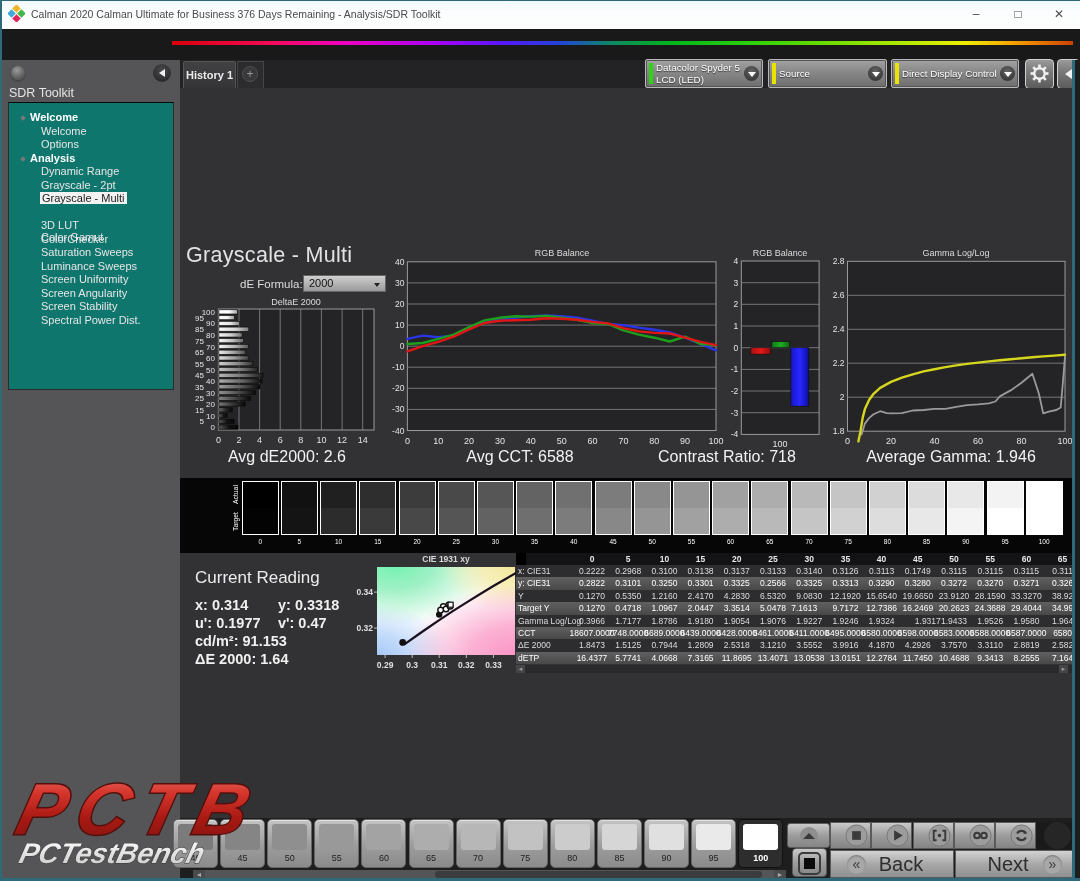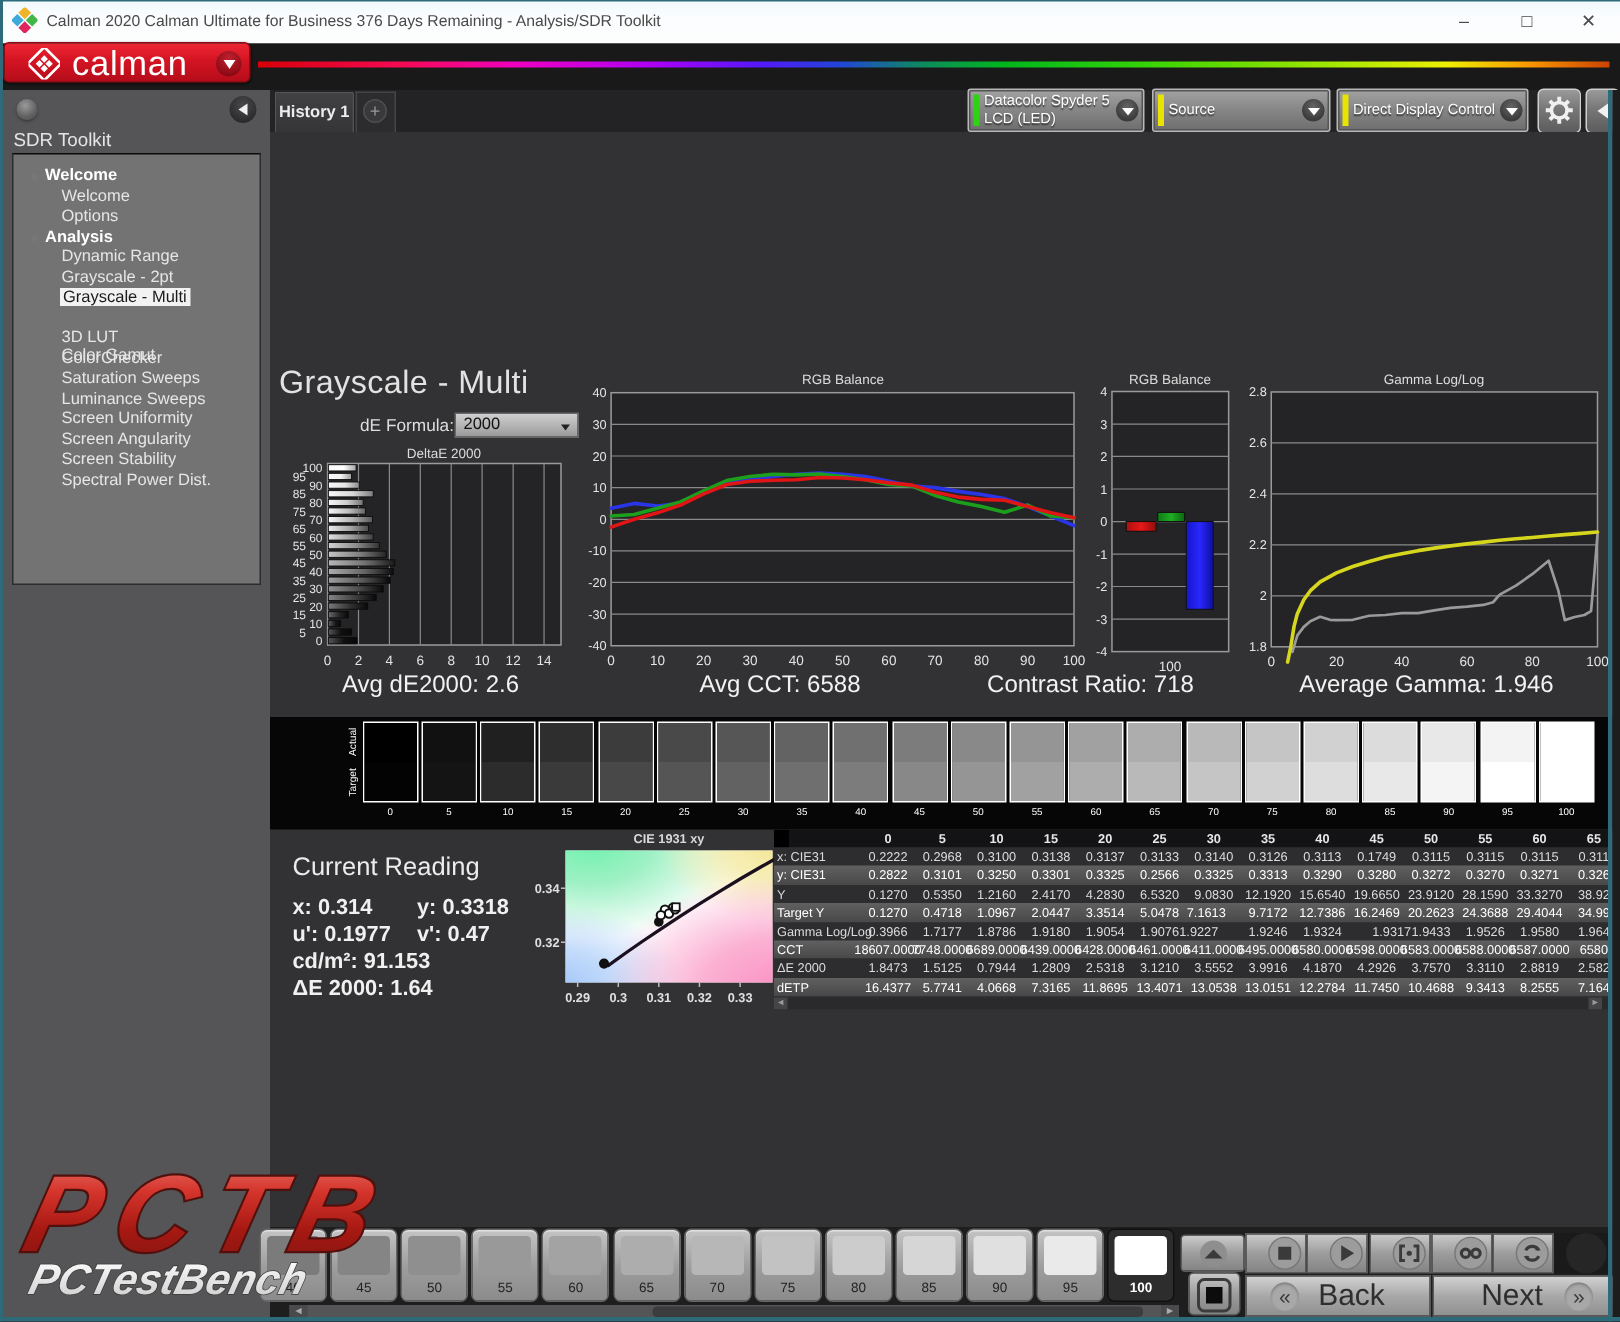--- a/index.html
+++ b/index.html
@@ -83,20 +83,6 @@
     <div class="winbtn abs" style="left:1044px">✕</div>
   </div>
 <div id="logobar" class="abs">
-    <div id="redlogo" class="abs">
-      <svg class="abs" style="left:16px;top:2.5px" width="21" height="21" viewBox="0 0 24 24">
-        <g transform="rotate(45 12 12)" fill="none" stroke="#fff">
-          <rect x="3.0" y="3.0" width="18" height="18" stroke-width="2.0"></rect>
-          <rect x="7.4" y="7.4" width="4" height="4" fill="#fff" stroke="none"></rect>
-          <rect x="12.6" y="7.4" width="4" height="4" fill="#fff" stroke="none"></rect>
-          <rect x="7.4" y="12.6" width="4" height="4" fill="#fff" stroke="none"></rect>
-          <rect x="12.6" y="12.6" width="4" height="4" fill="#fff" stroke="none"></rect>
-        </g>
-      </svg>
-      <div id="calmantext" class="abs">calman</div>
-      <div class="abs" style="left:141px;top:5px;width:17px;height:17px;border-radius:50%;background:radial-gradient(circle at 50% 30%,#c02030,#8c0a14 75%);"></div>
-      <div class="abs" style="left:145.5px;top:11px;border-left:4.5px solid transparent;border-right:4.5px solid transparent;border-top:6px solid #fff;"></div>
-    </div>
     <div id="rainbow" class="abs"></div>
   </div>
 <div id="sidebar" class="abs">

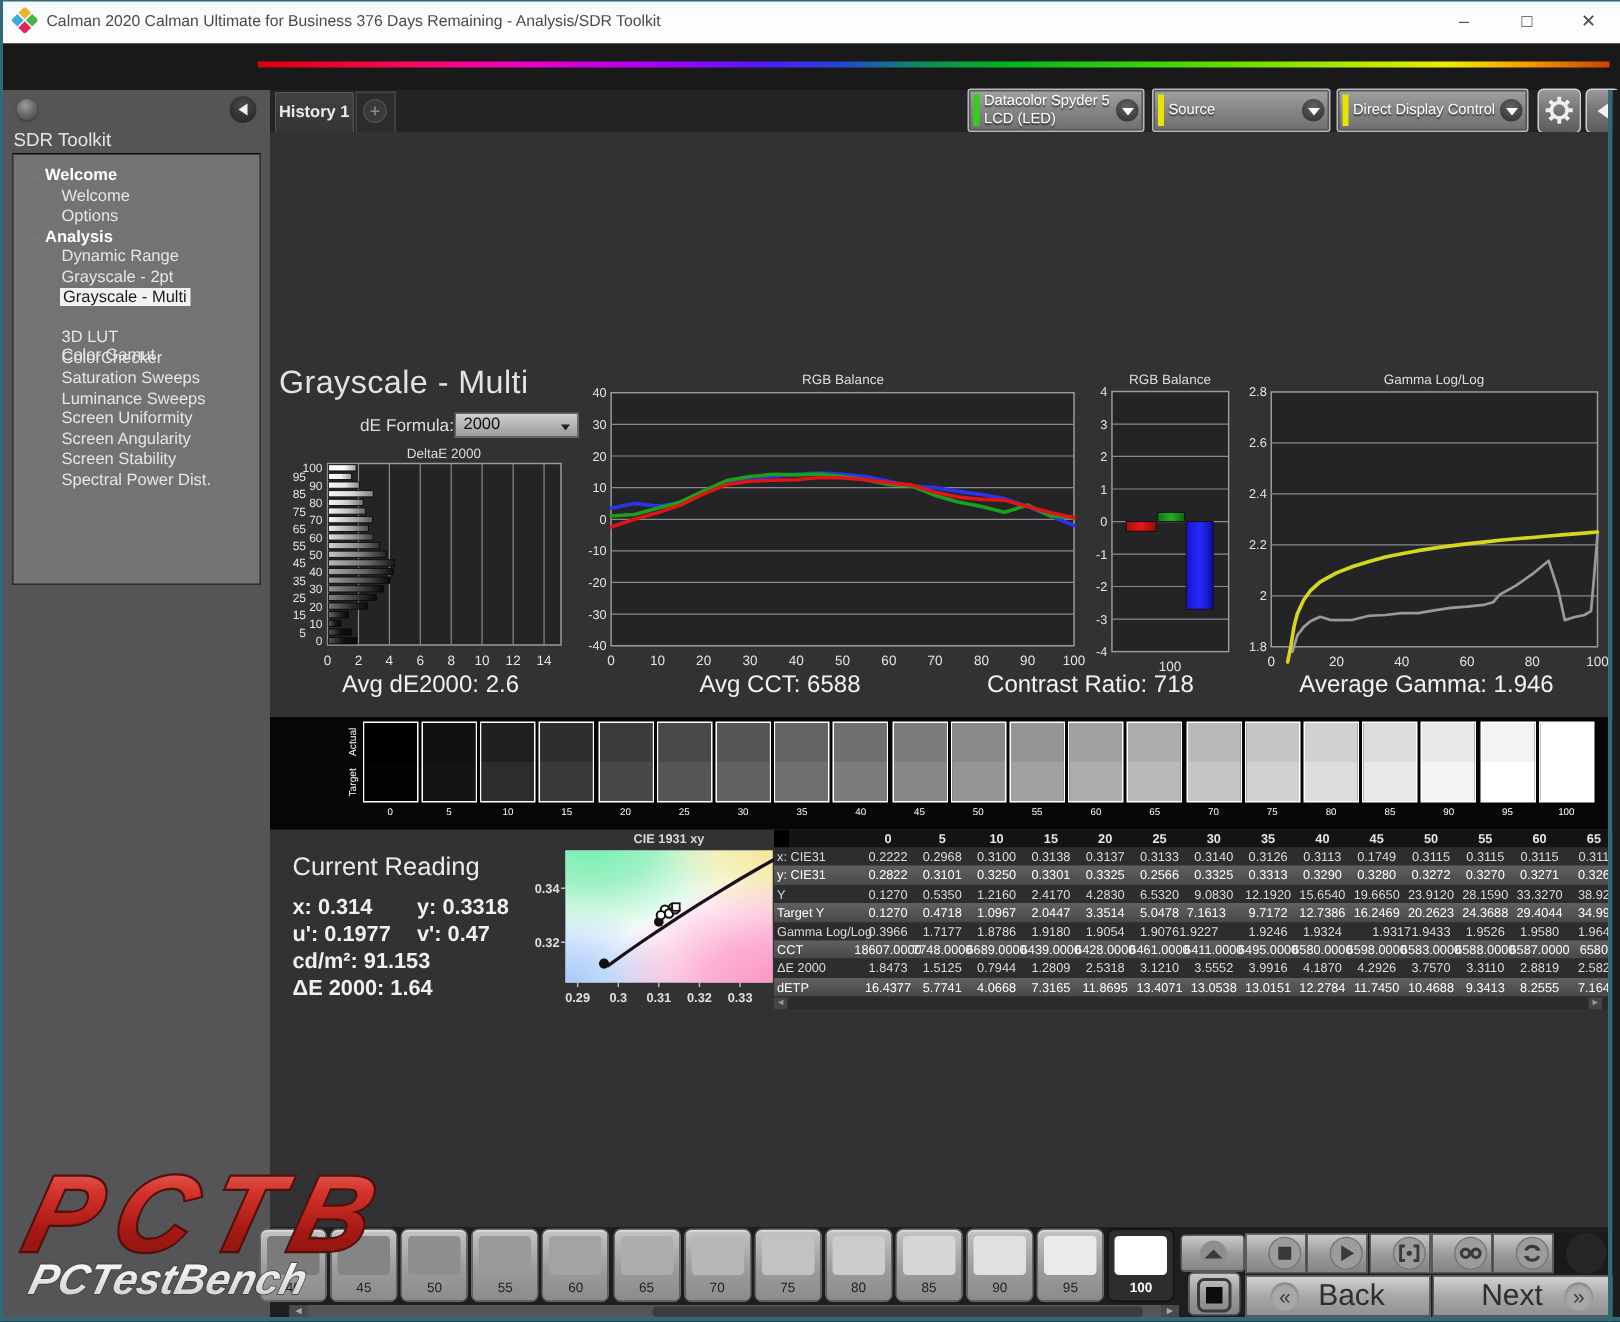--- a/index.html
+++ b/index.html
@@ -16,7 +16,7 @@
  background:linear-gradient(90deg,#d80008 0%,#f50a58 11%,#f000c0 19%,#ae00f5 29%,#5518fa 37%,#2244d8 43%,#0e8a60 49%,#00b41e 55%,#2cd00a 64%,#66dc00 72%,#a8e800 80%,#eeee00 88%,#f89800 94%,#cc4200 100%);}
 #sidebar{left:0;top:60px;width:180px;height:821px;background:#555557;}
 #sdrtk{left:9px;top:26px;font-size:12.5px;color:#e4e4e4;}
-#tree{left:8px;top:42px;width:166px;height:288px;background:#737373;border:1px solid #2c2c2c;border-top-color:#0a0a0a;}
+#tree{left:8px;top:42px;width:166px;height:288px;background:#0f766e;border:1px solid #2c2c2c;border-top-color:#0a0a0a;}
 .titem{position:absolute;left:0;width:166px;height:13px;font-size:11px;color:#e6e6e6;white-space:nowrap;}
 .titem b{color:#fff;}
 .tsel{background:#f2f2f2;color:#1a1a1a;}

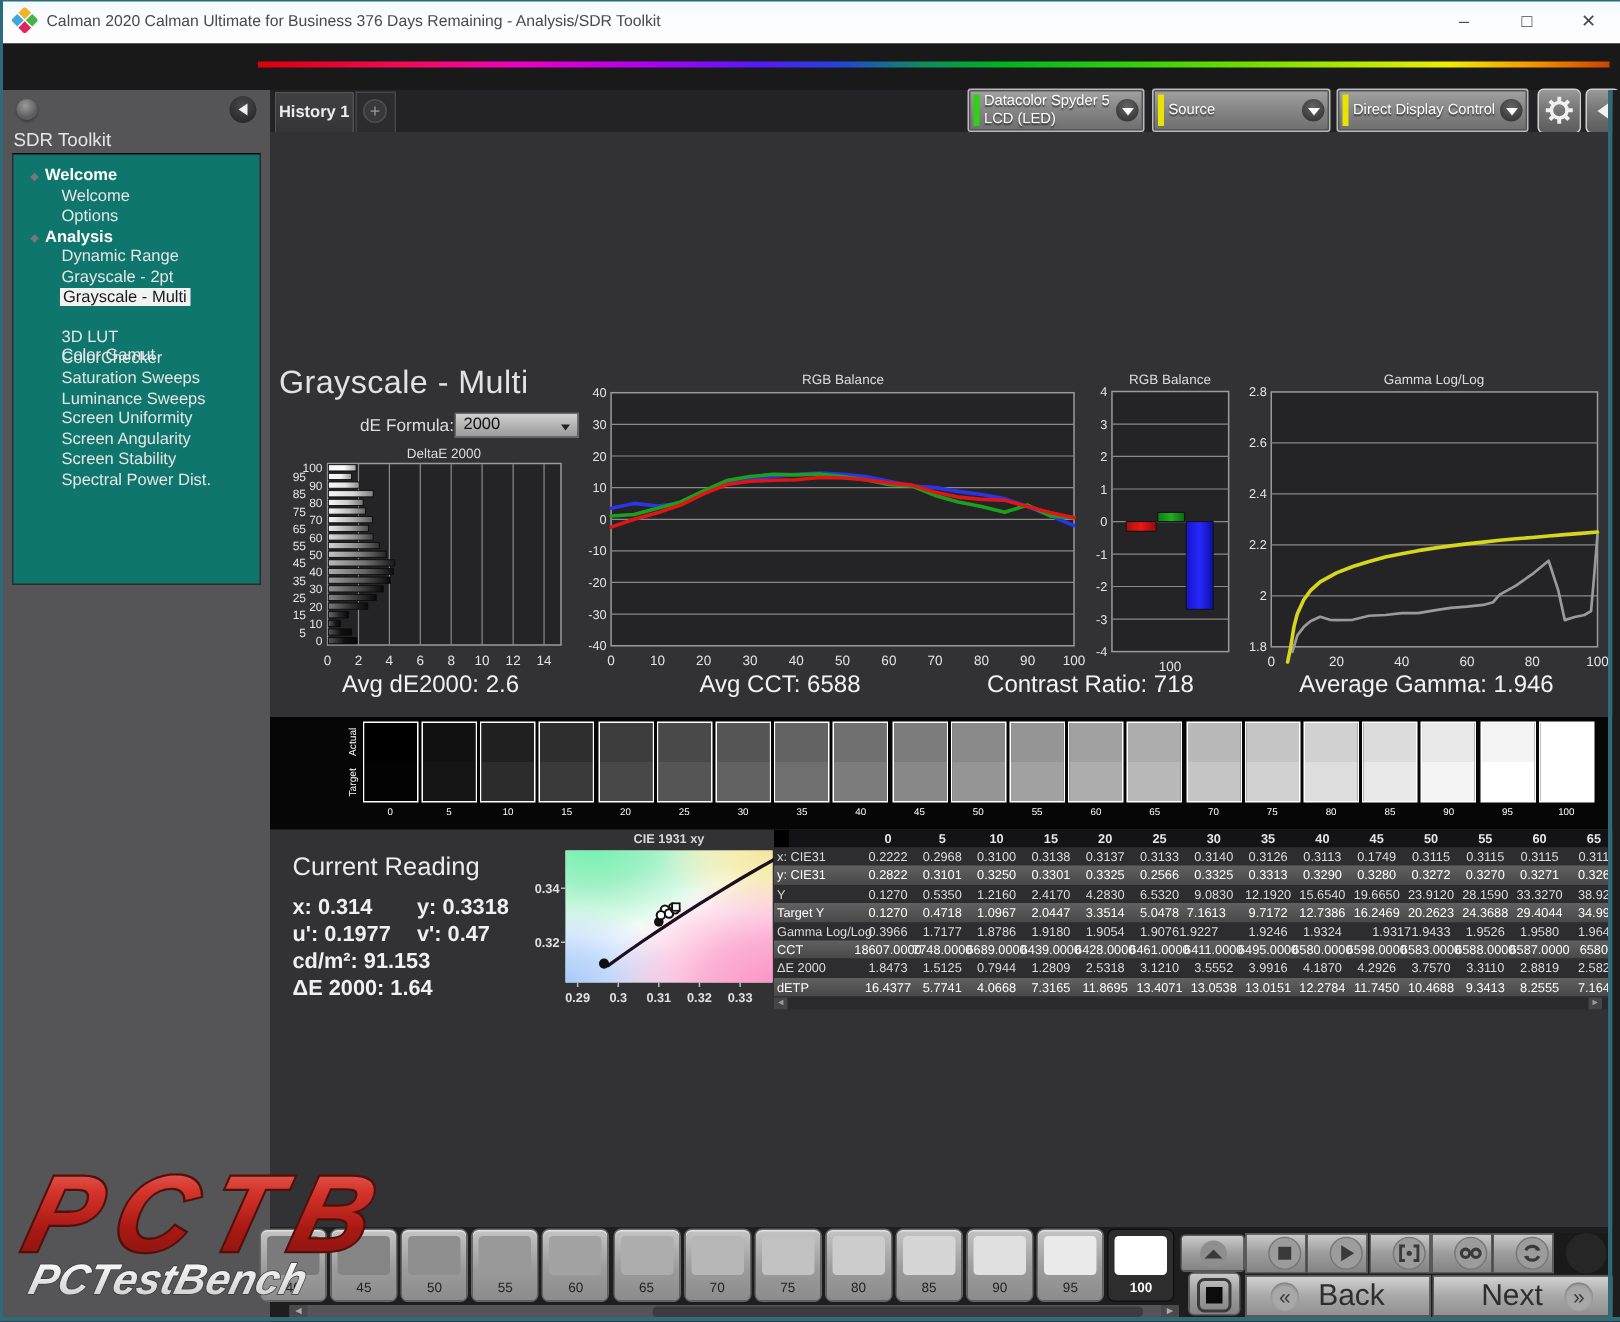--- a/index.html
+++ b/index.html
@@ -760,7 +760,7 @@
         <span class="tcell" style="left:161.6px;width:46px;text-align:center;">1.9180</span>
         <span class="tcell" style="left:197.8px;width:46px;text-align:center;">1.9054</span>
         <span class="tcell" style="left:234.0px;width:46px;text-align:center;">1.9076</span>
-        <span class="tcell" style="left:270.2px;width:46px;">1.9227</span>
+        <span class="tcell" style="left:270.2px;width:46px;text-align:center;">1.9227</span>
         <span class="tcell" style="left:306.4px;width:46px;text-align:center;">1.9246</span>
         <span class="tcell" style="left:342.6px;width:46px;text-align:center;">1.9324</span>
         <span class="tcell" style="left:378.8px;width:46px;text-align:center;padding-left:20px;">1.9317</span>

